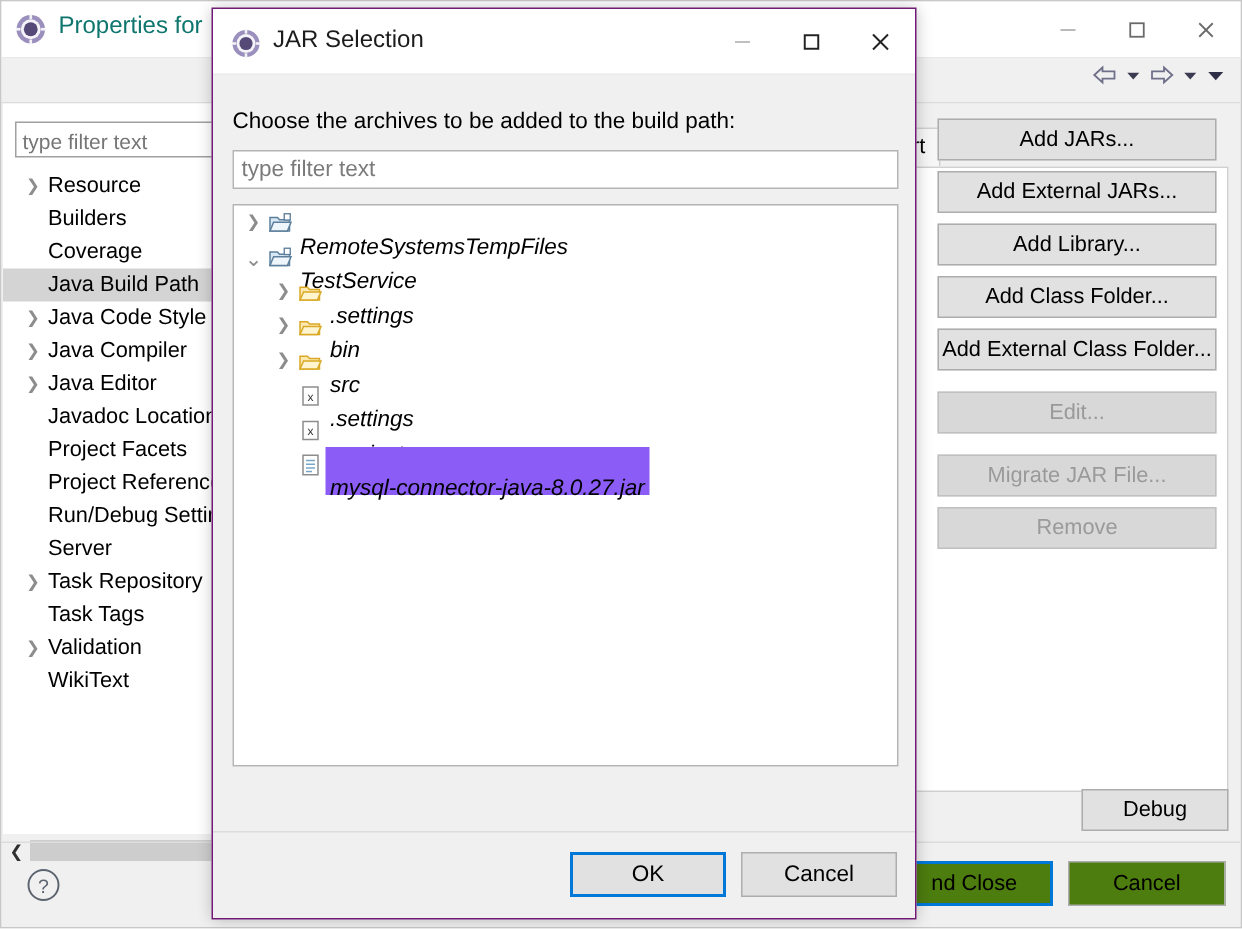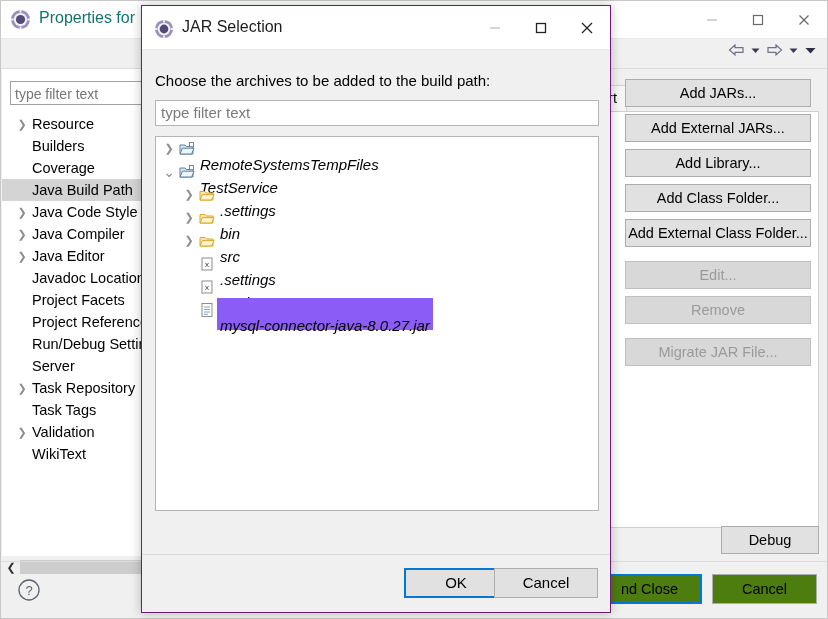--- a/index.html
+++ b/index.html
@@ -320,8 +320,8 @@
             <div class="sbtn">Add Class Folder...</div>
             <div class="sbtn">Add External Class Folder...</div>
             <div class="sbtn disabled gap">Edit...</div>
+            <div class="sbtn disabled gap">Migrate JAR File...</div>
             <div class="sbtn disabled">Remove</div>
-            <div class="sbtn disabled gap">Migrate JAR File...</div>
           </div>
       </div>
 

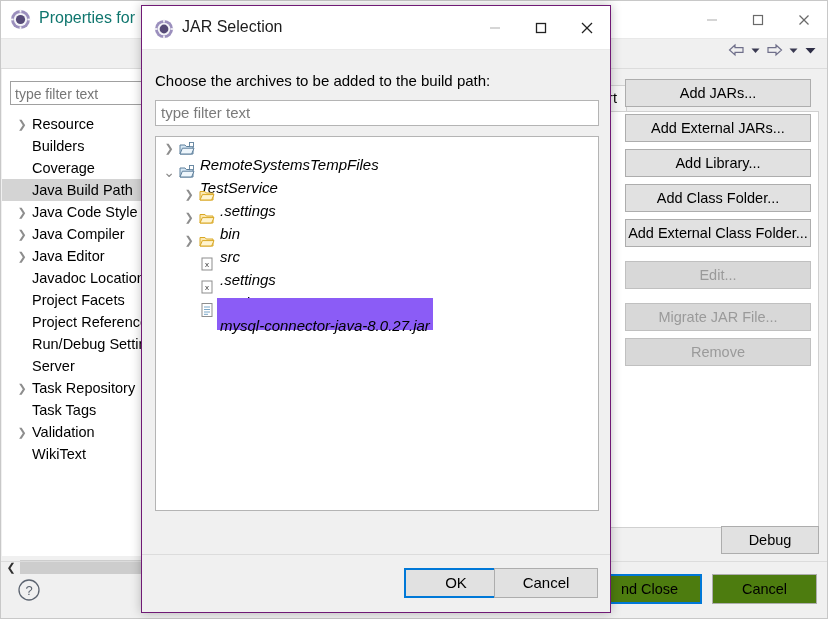--- a/index.html
+++ b/index.html
@@ -199,7 +199,7 @@
     background: #e1e1e1; border: 1px solid #adadad;
     font-size: 15px; text-align: center; line-height: 28px; color: #000;
   }
-  .dbtn.primary { border: 2px solid #0078d7; line-height: 26px; margin-left: 24px; }
+  .dbtn.primary { border: 2px solid #0078d7; line-height: 26px; }
 </style>
 </head>
 <body>

